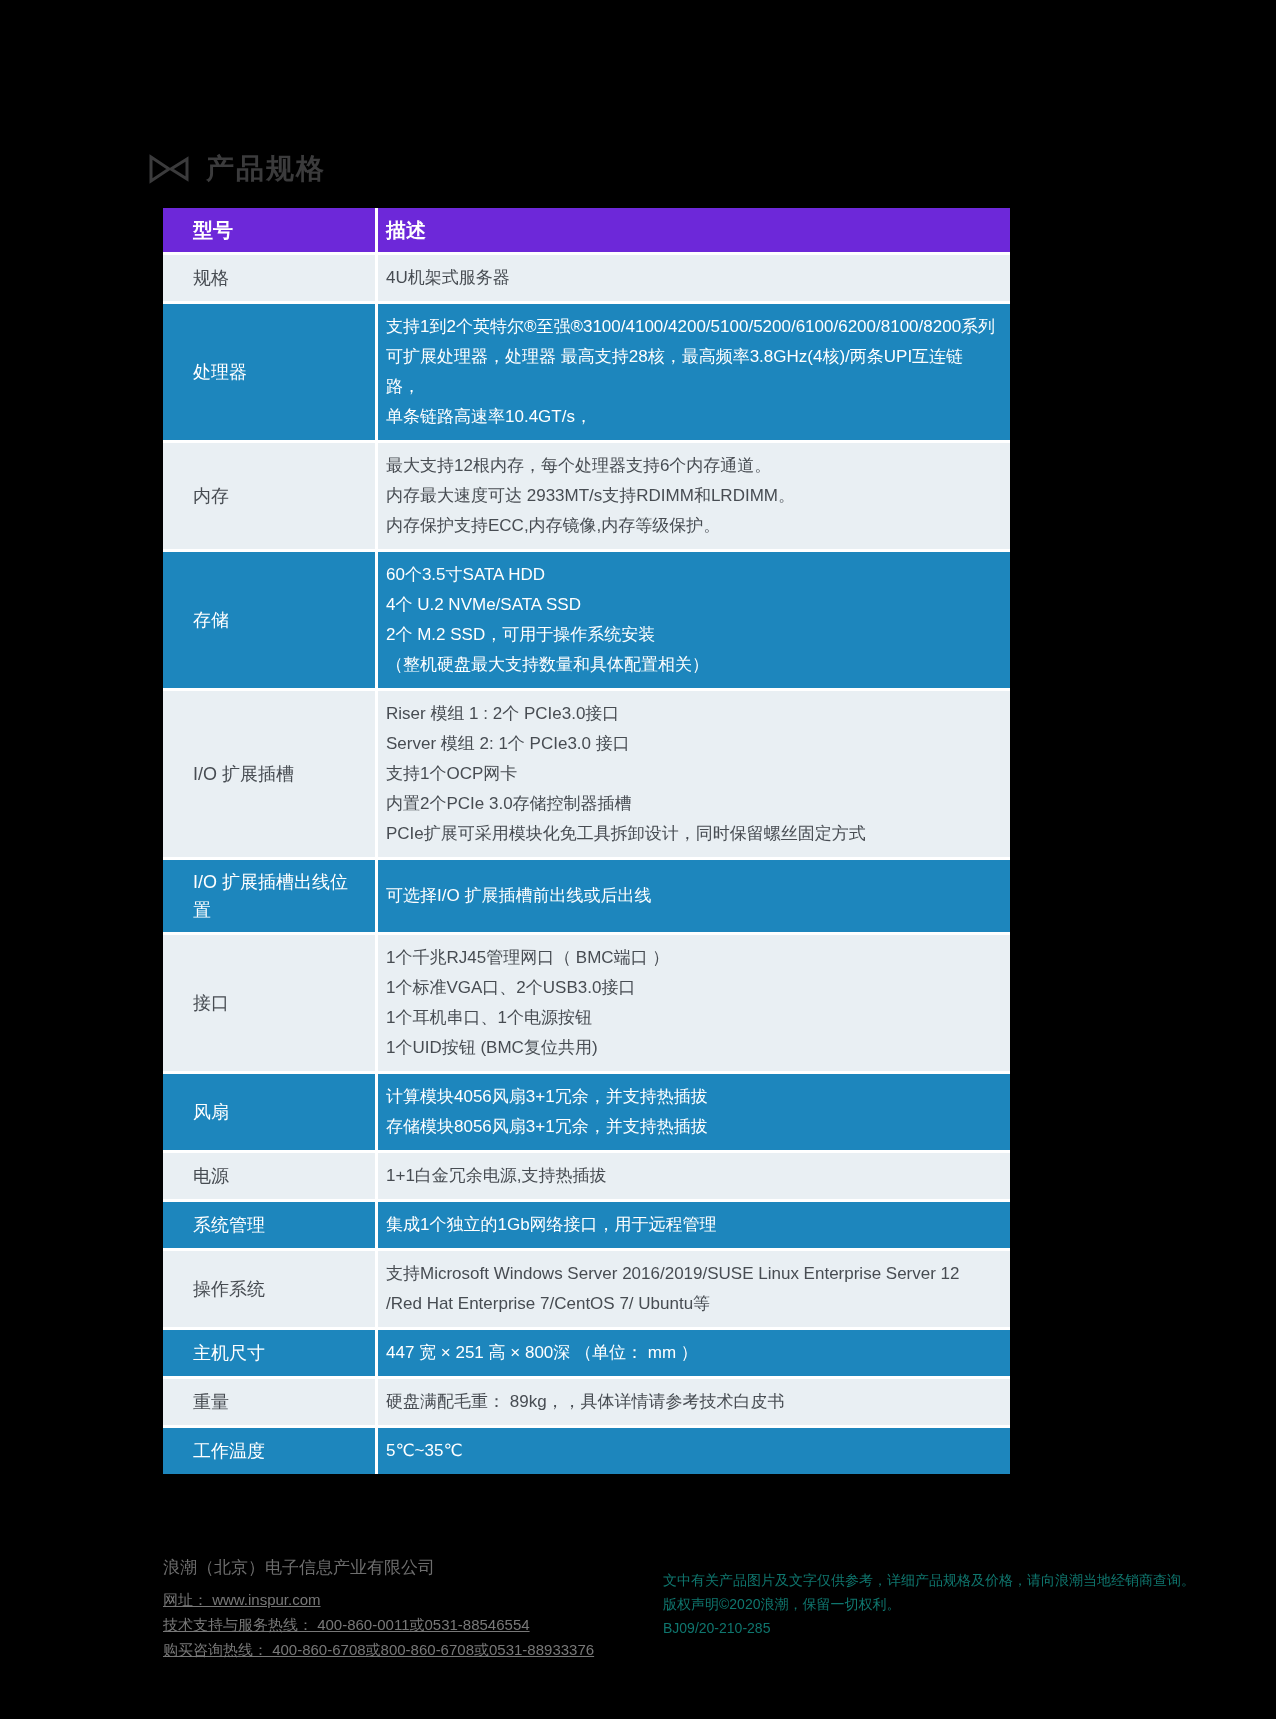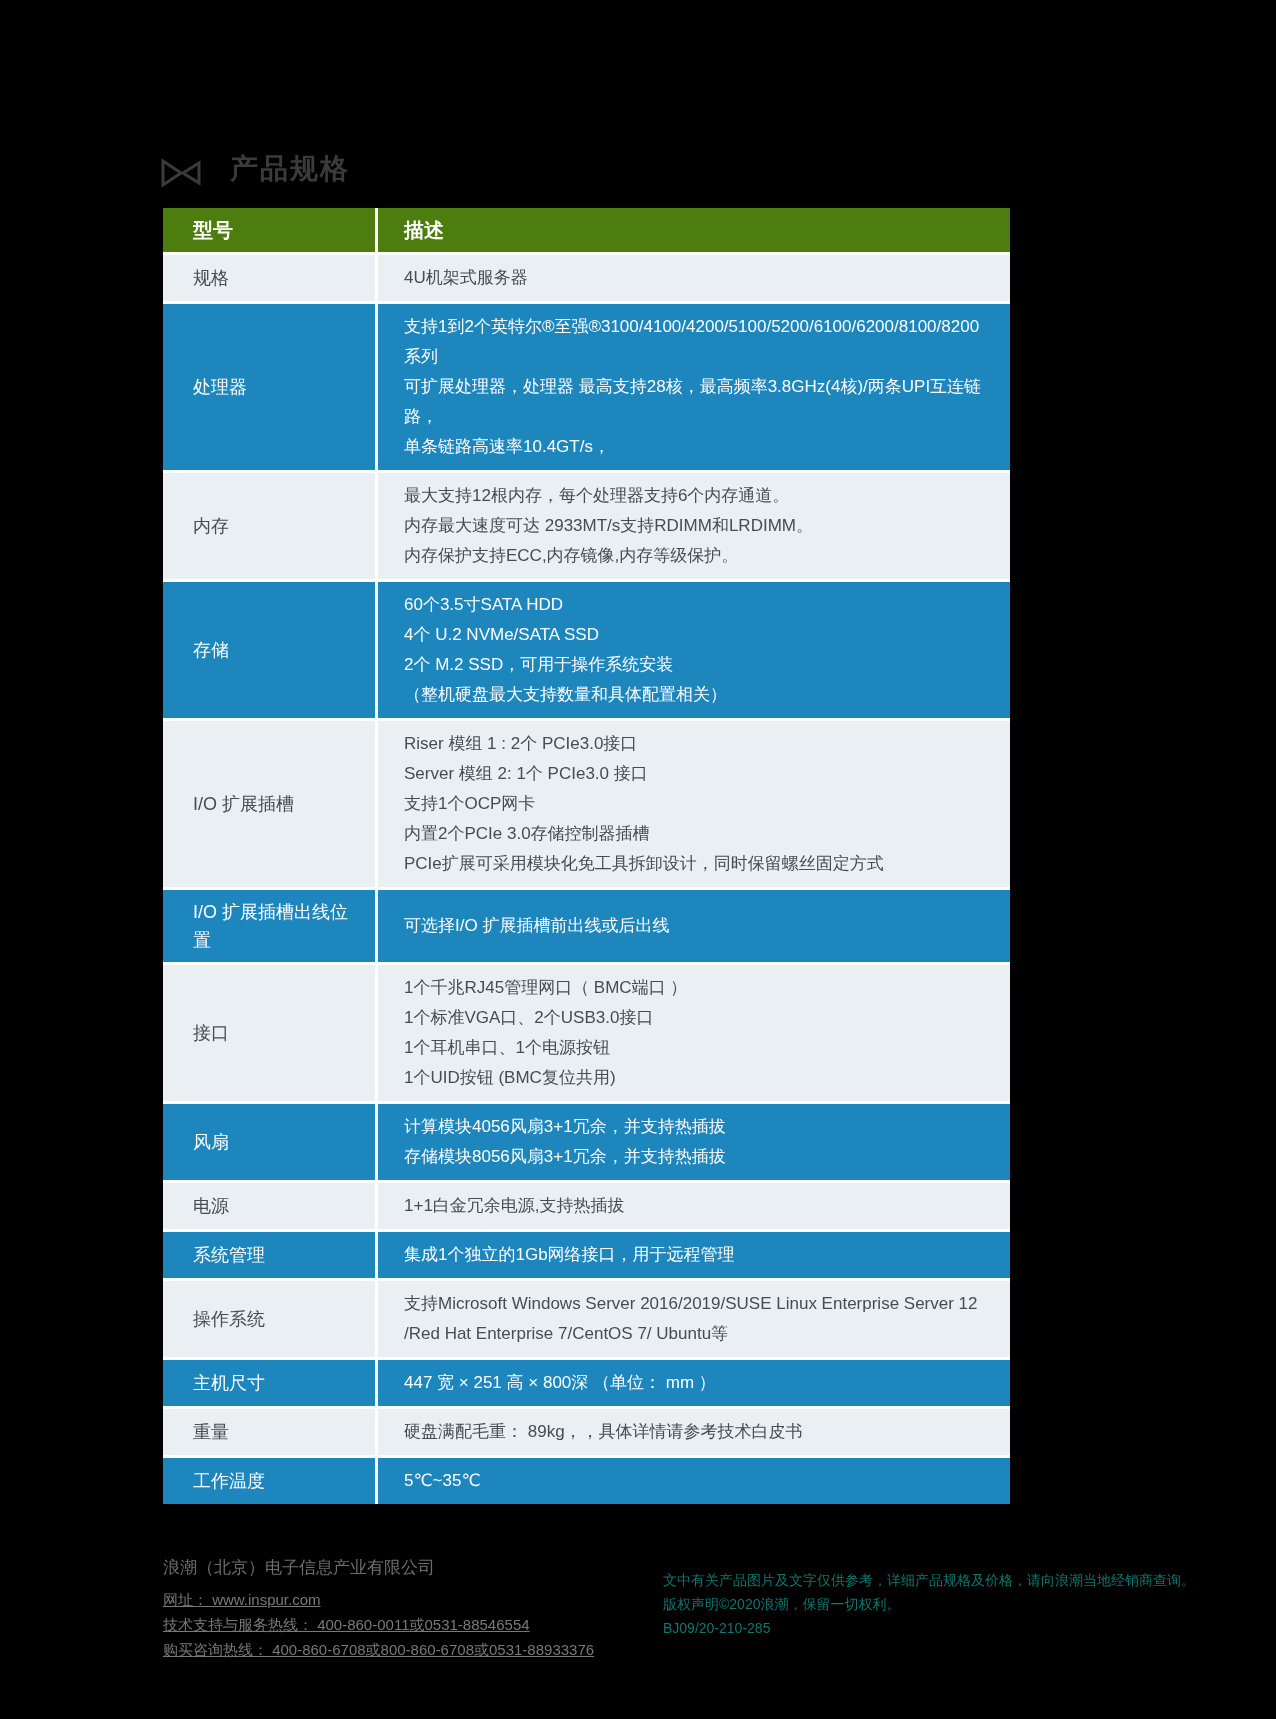--- a/index.html
+++ b/index.html
@@ -12,8 +12,8 @@
   }
   
   .section-header{
-    position:absolute;left:160px;top:150px;
-    display:flex;align-items:flex-end;gap:28px;
+    position:absolute;left:148px;top:150px;
+    display:flex;align-items:center;gap:16px;
   }
   .bowtie{display:inline-flex;align-items:center;}
   .section-title{

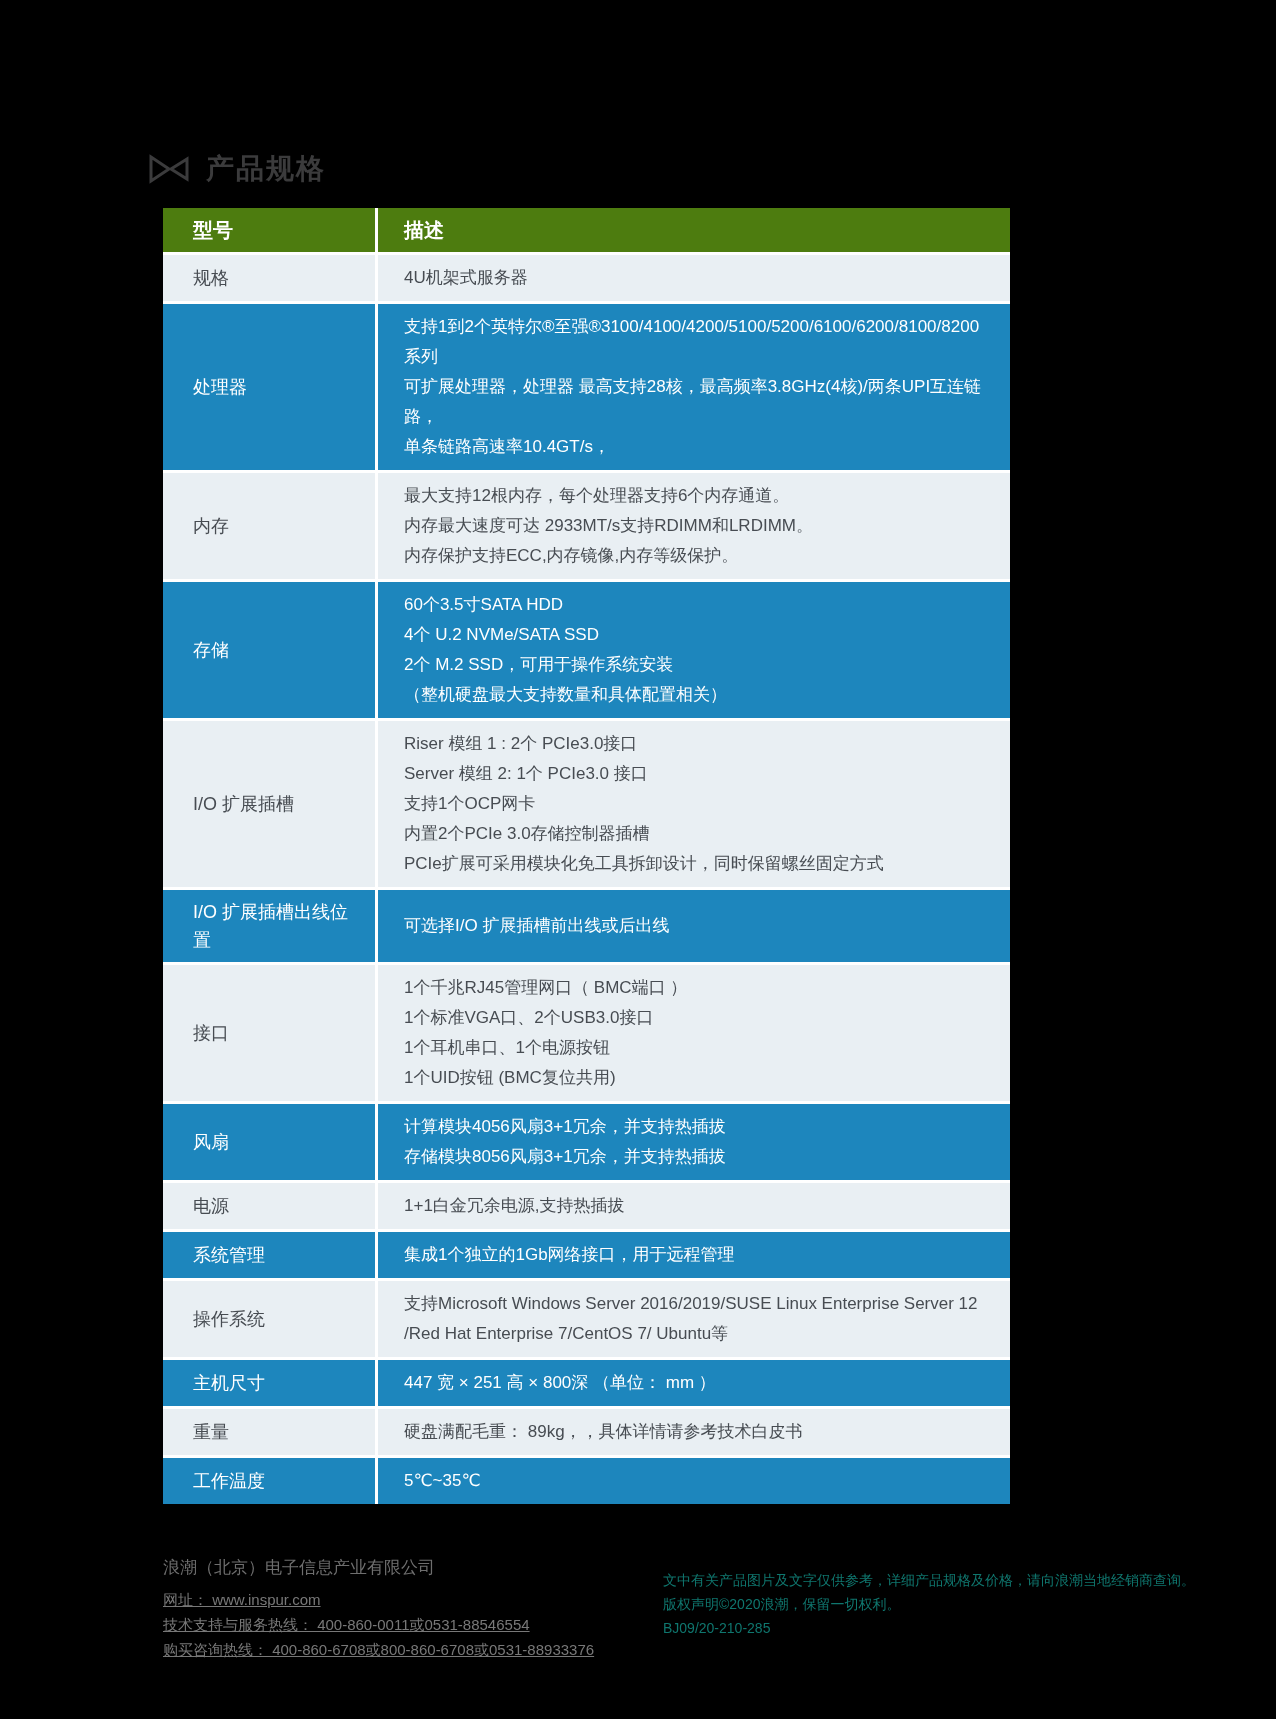--- a/index.html
+++ b/index.html
@@ -49,7 +49,7 @@
   .header-row .label-cell{justify-content:flex-start;}
   .blue{background:#1d86bd;color:#ffffff;}
   .light{background:#e9eff3;color:#474c52;}
-  .header-row.blue{background:#4d7c0f;}
+  .header-row.blue{background:#6d28d9;}
   
   .footer-left{
     position:absolute;left:163px;top:1556px;color:#787878;

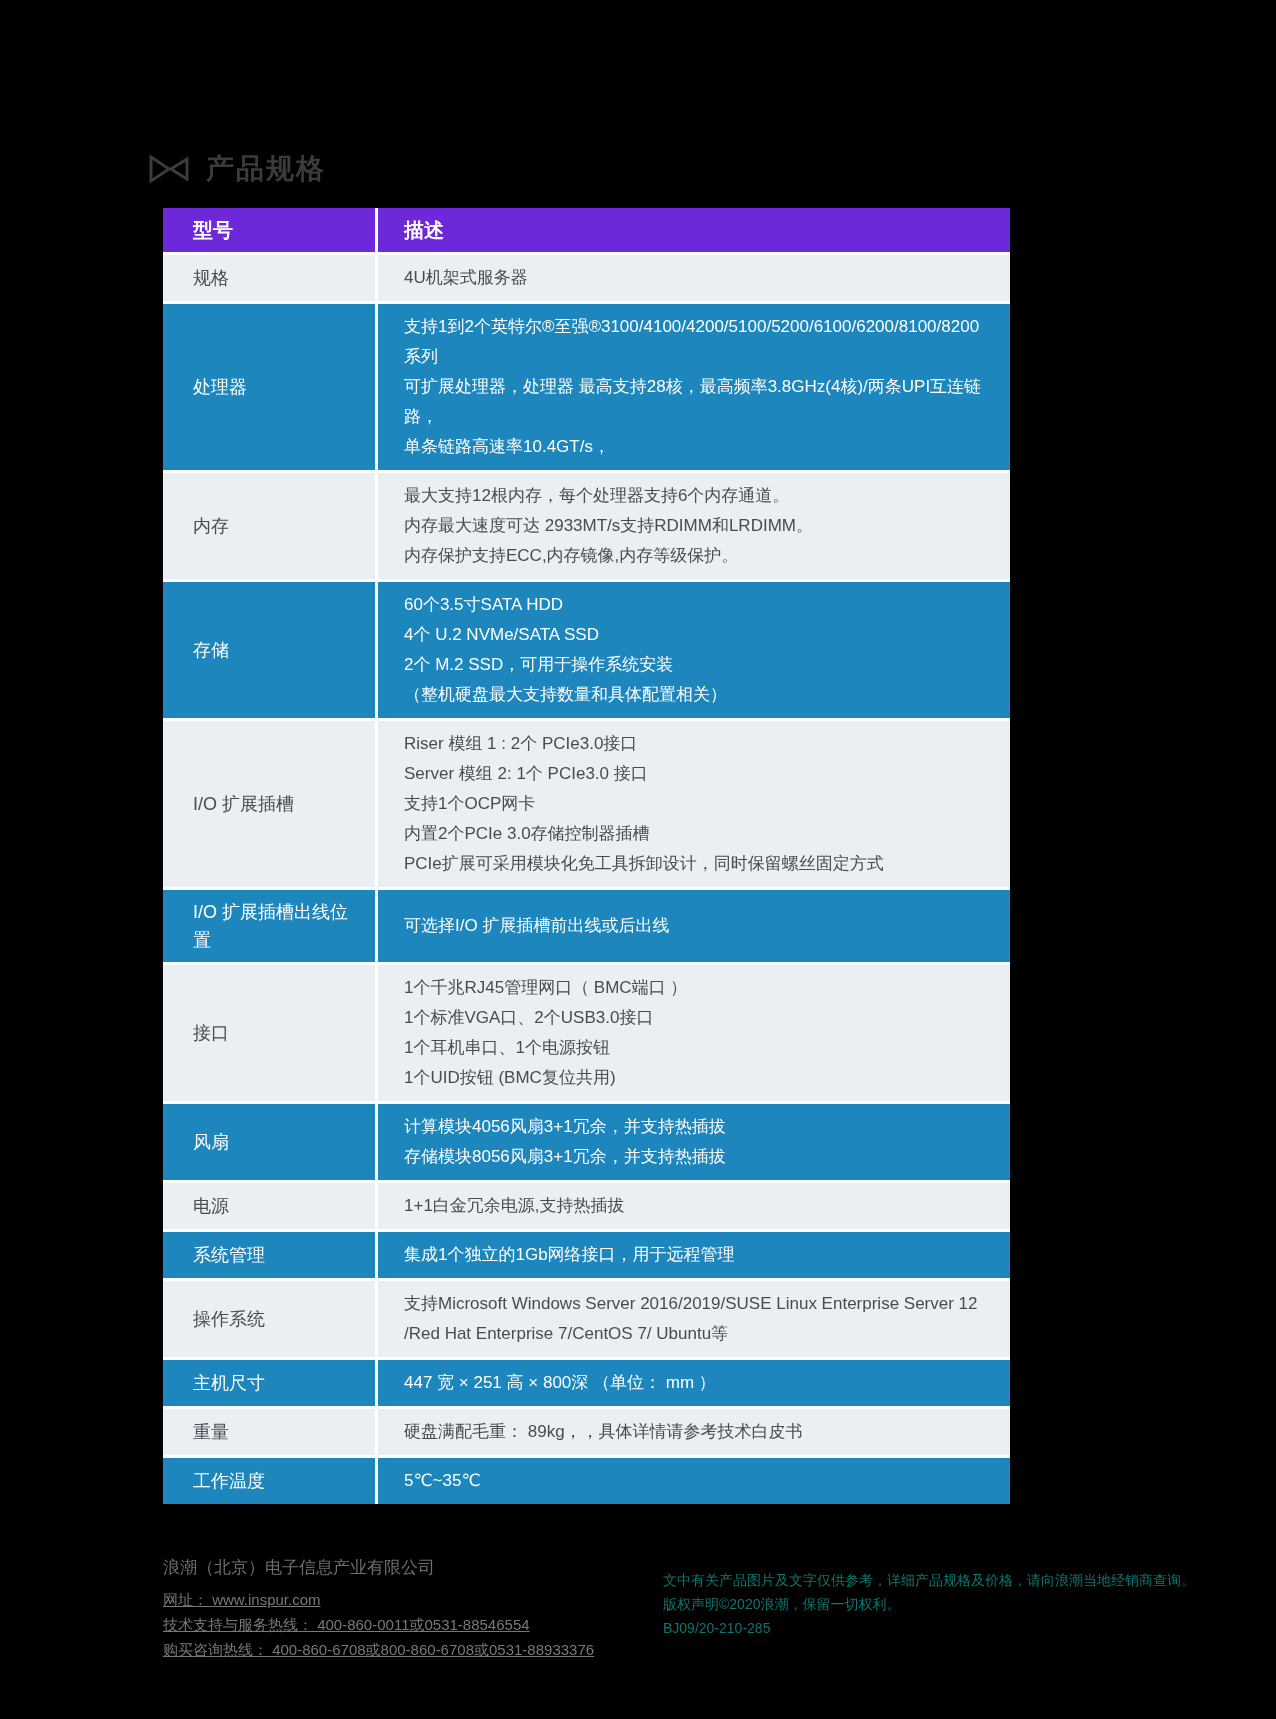--- a/index.html
+++ b/index.html
@@ -37,7 +37,7 @@
   .col-divider{width:3px;flex:0 0 3px;background:#ffffff;}
   .desc-cell{
     flex:1;
-    padding:8px 14px 8px 26px;
+    padding:8px 14px 8px 8px;
     display:flex;flex-direction:column;justify-content:center;
   }
   .line{font-size:17px;line-height:30px;}

